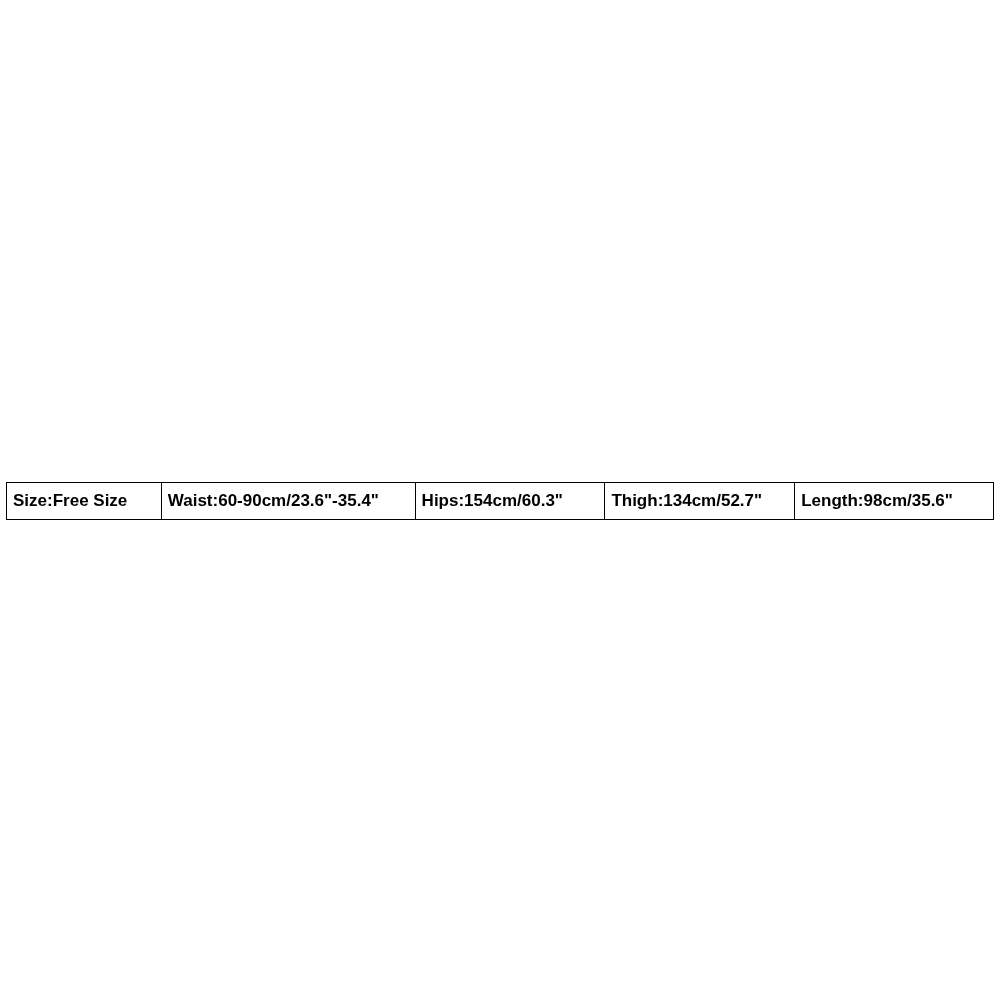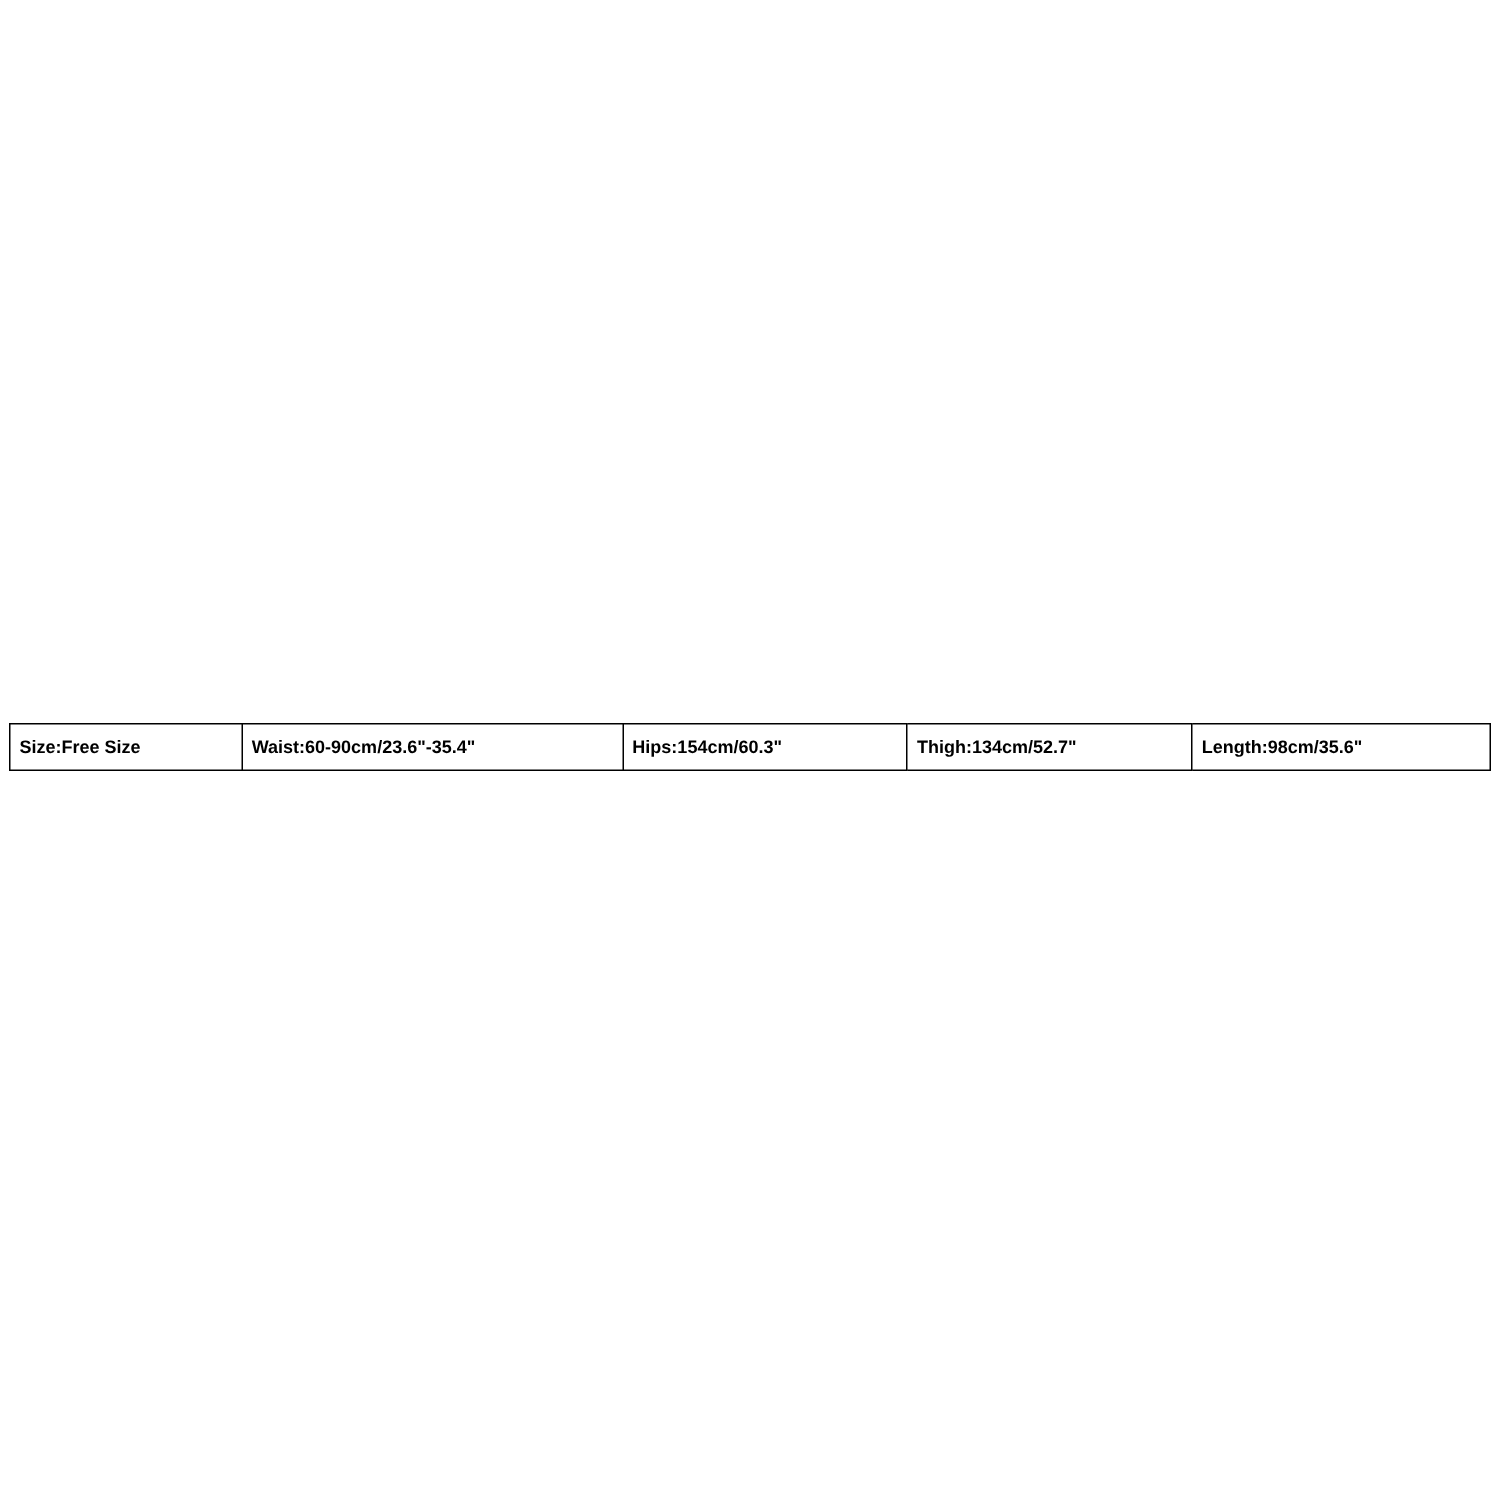--- a/index.html
+++ b/index.html
@@ -24,7 +24,7 @@
     .size-table td {
       border: 1px solid #000000;
       padding: 8px 6px;
-      font-size: 12px;
+      font-size: 17px;
       font-weight: bold;
       color: #000000;
       text-align: left;

